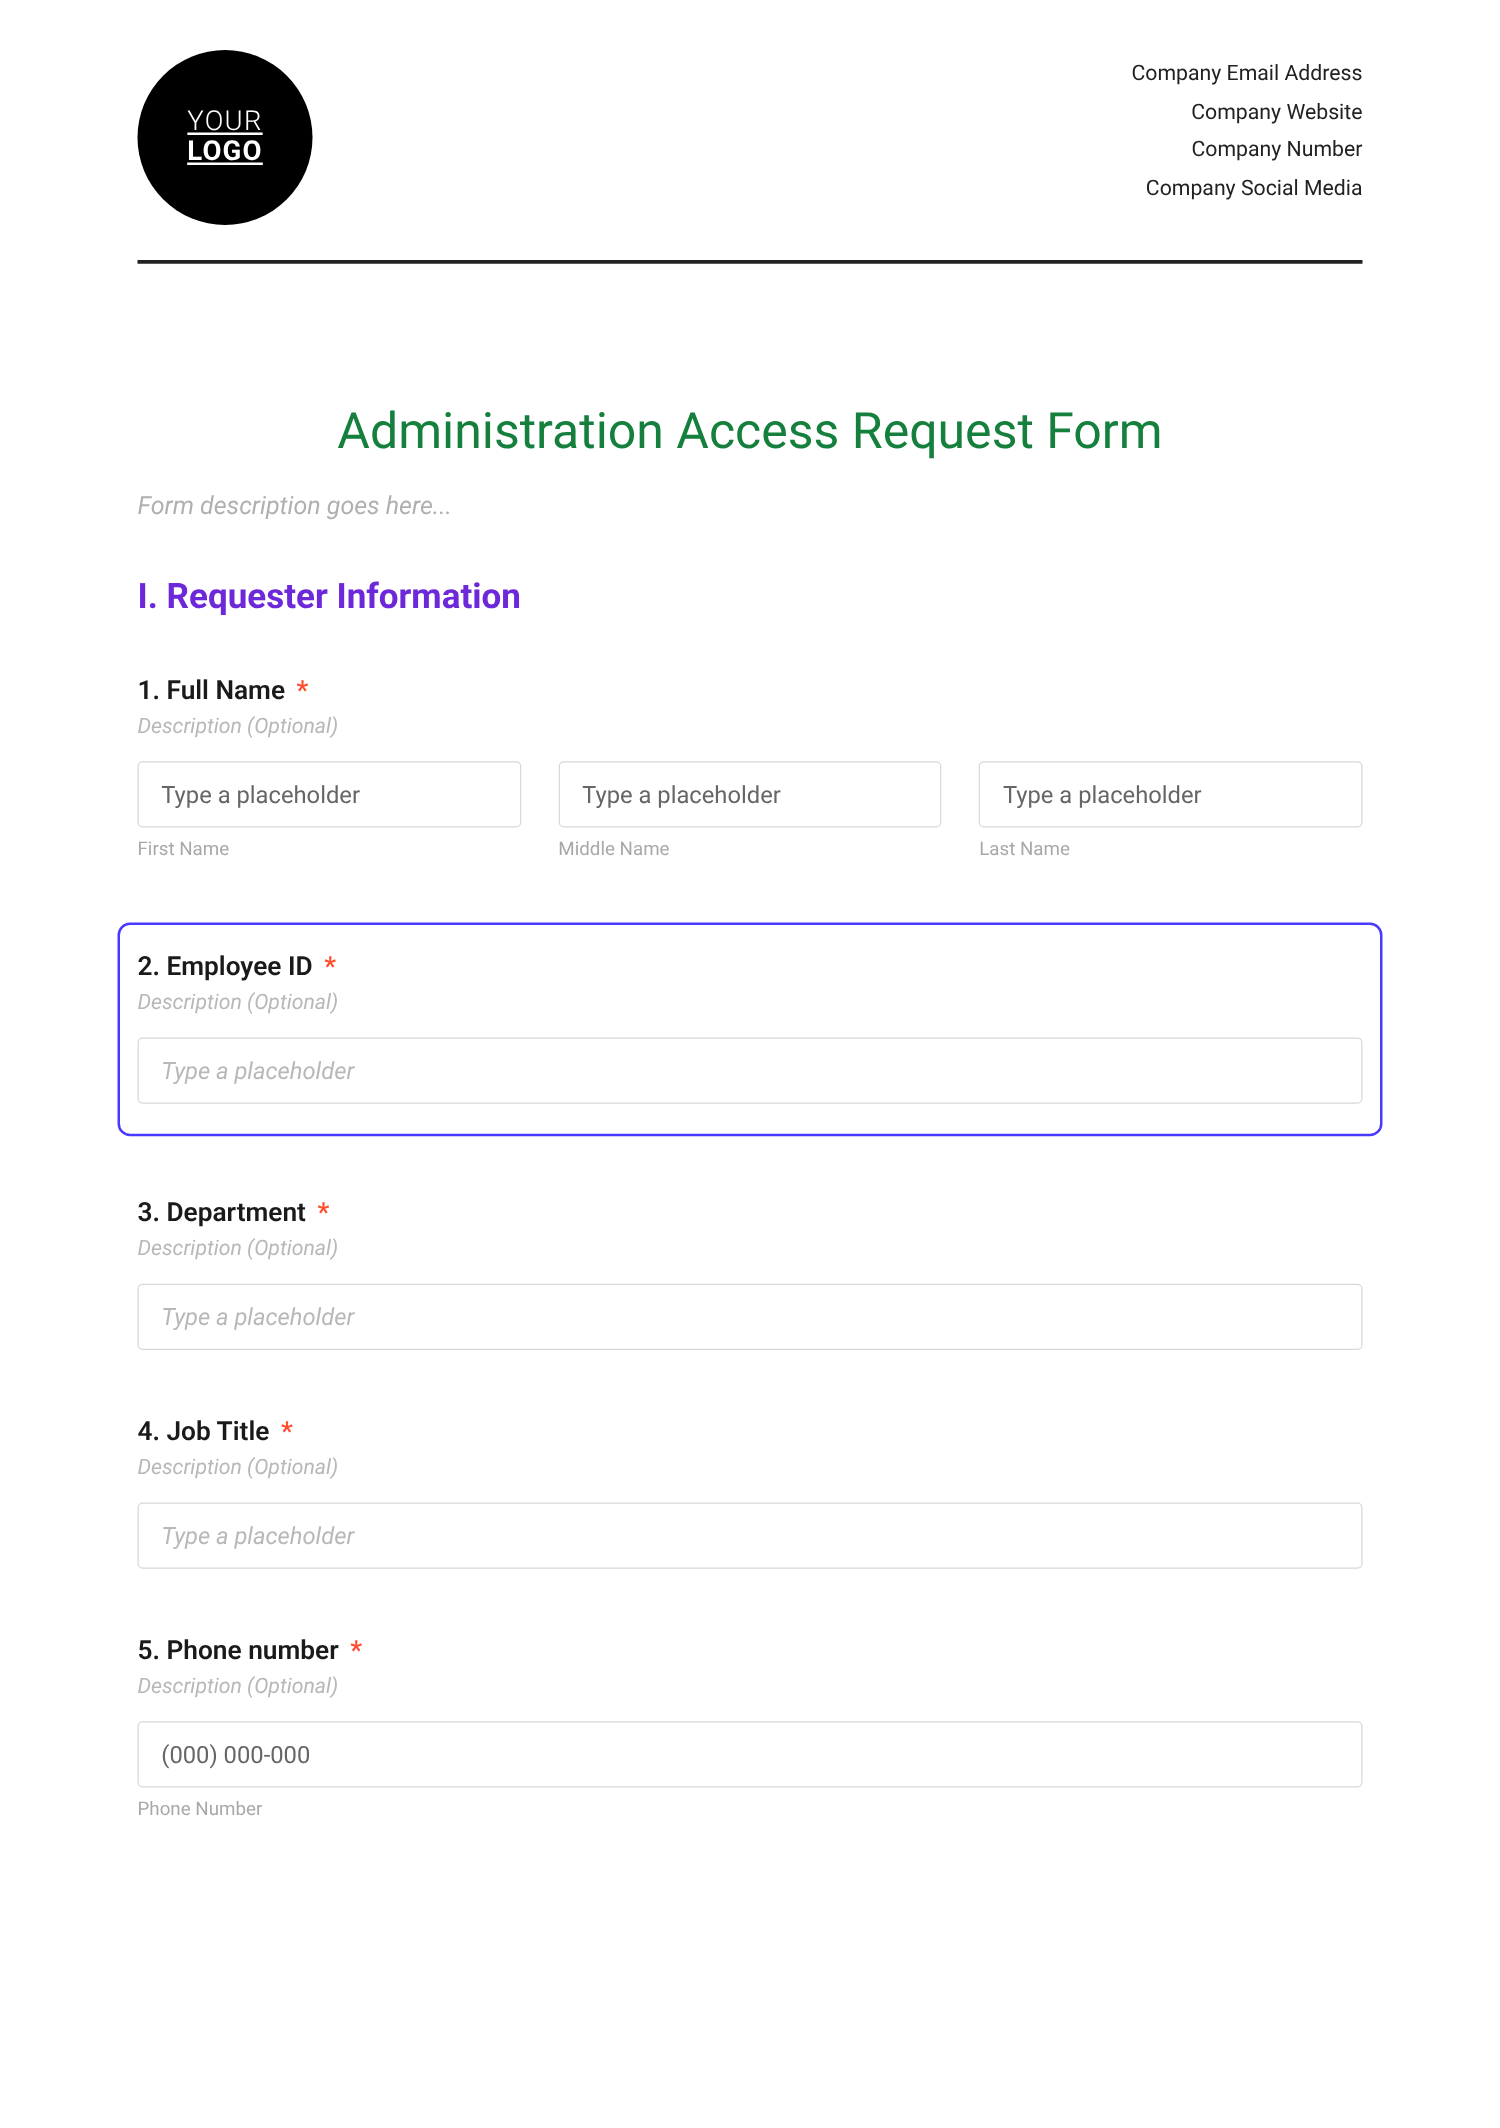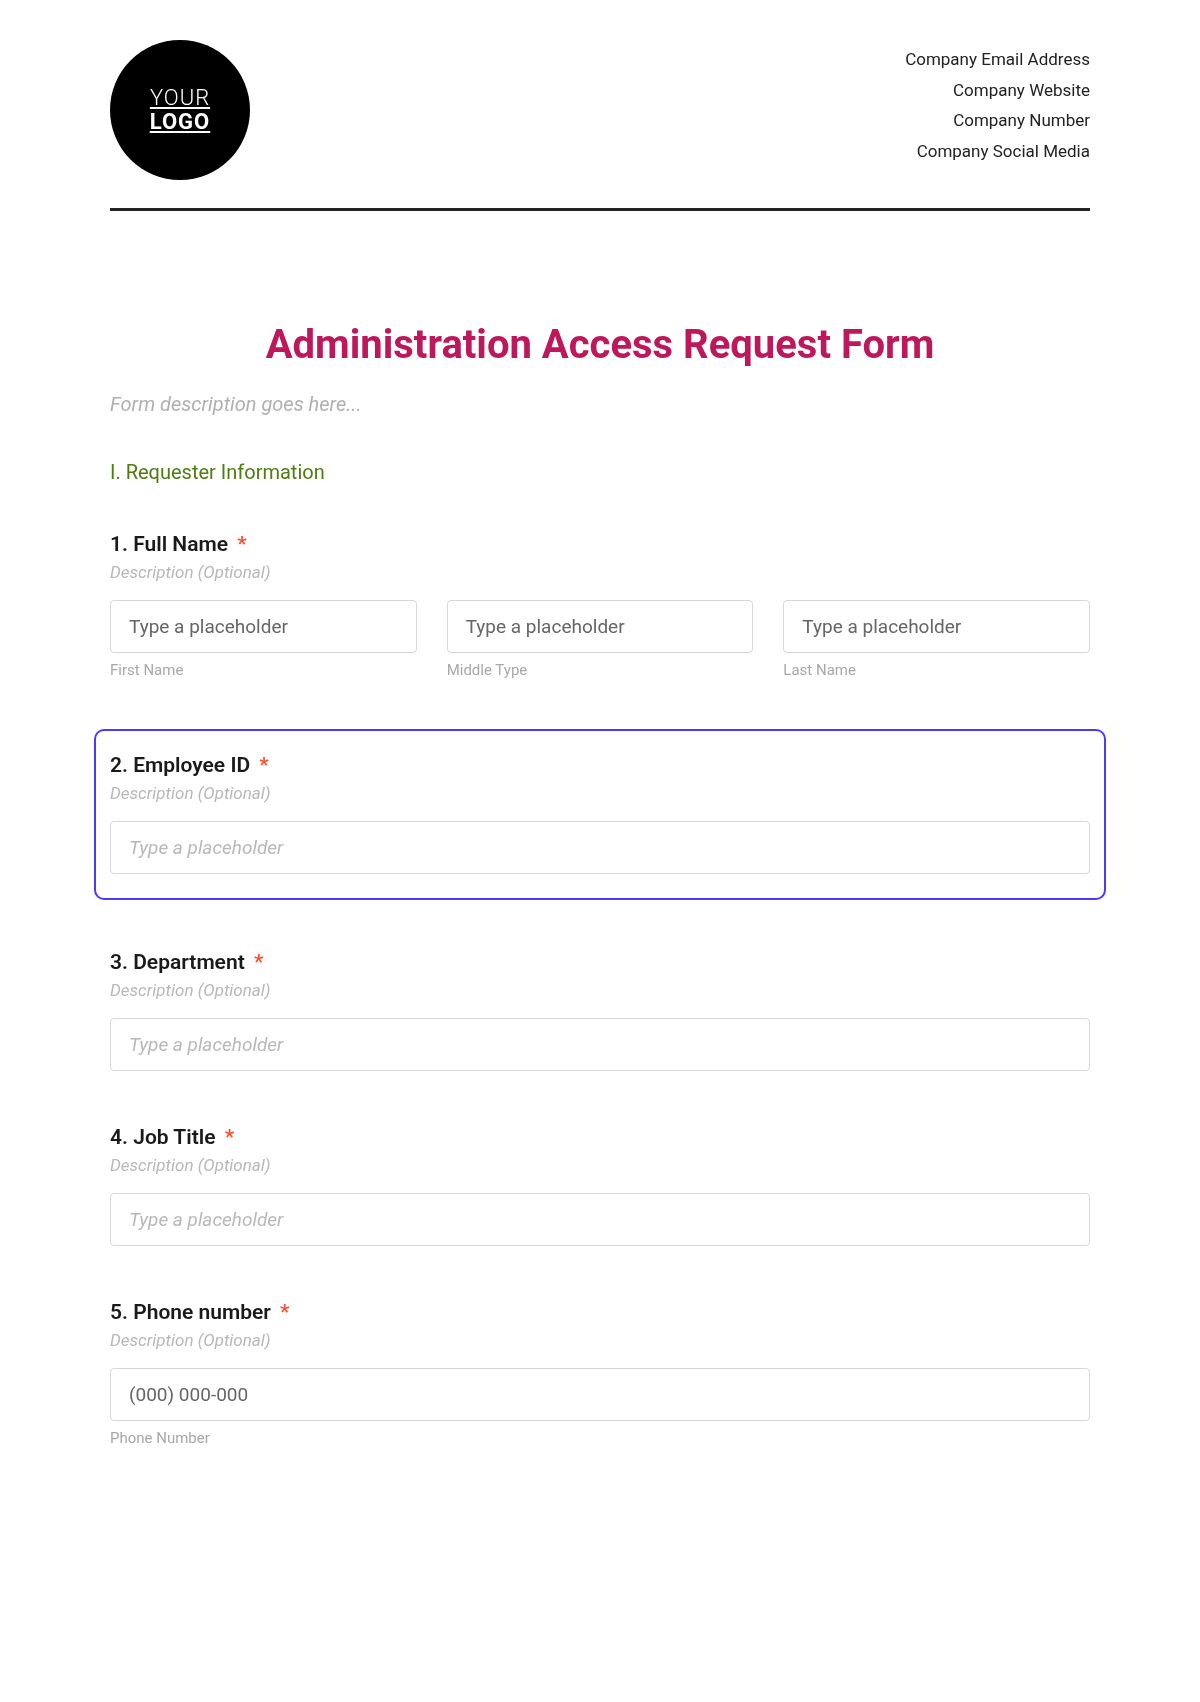--- a/index.html
+++ b/index.html
@@ -49,9 +49,9 @@
   .form-title {
     text-align: center;
     font-size: 40px;
-    font-weight: 700;
+    font-weight: 400;
     margin: 0 0 24px 0;
-    color: #be185d;
+    color: #15803d;
   }
   .form-desc {
     font-size: 20px;

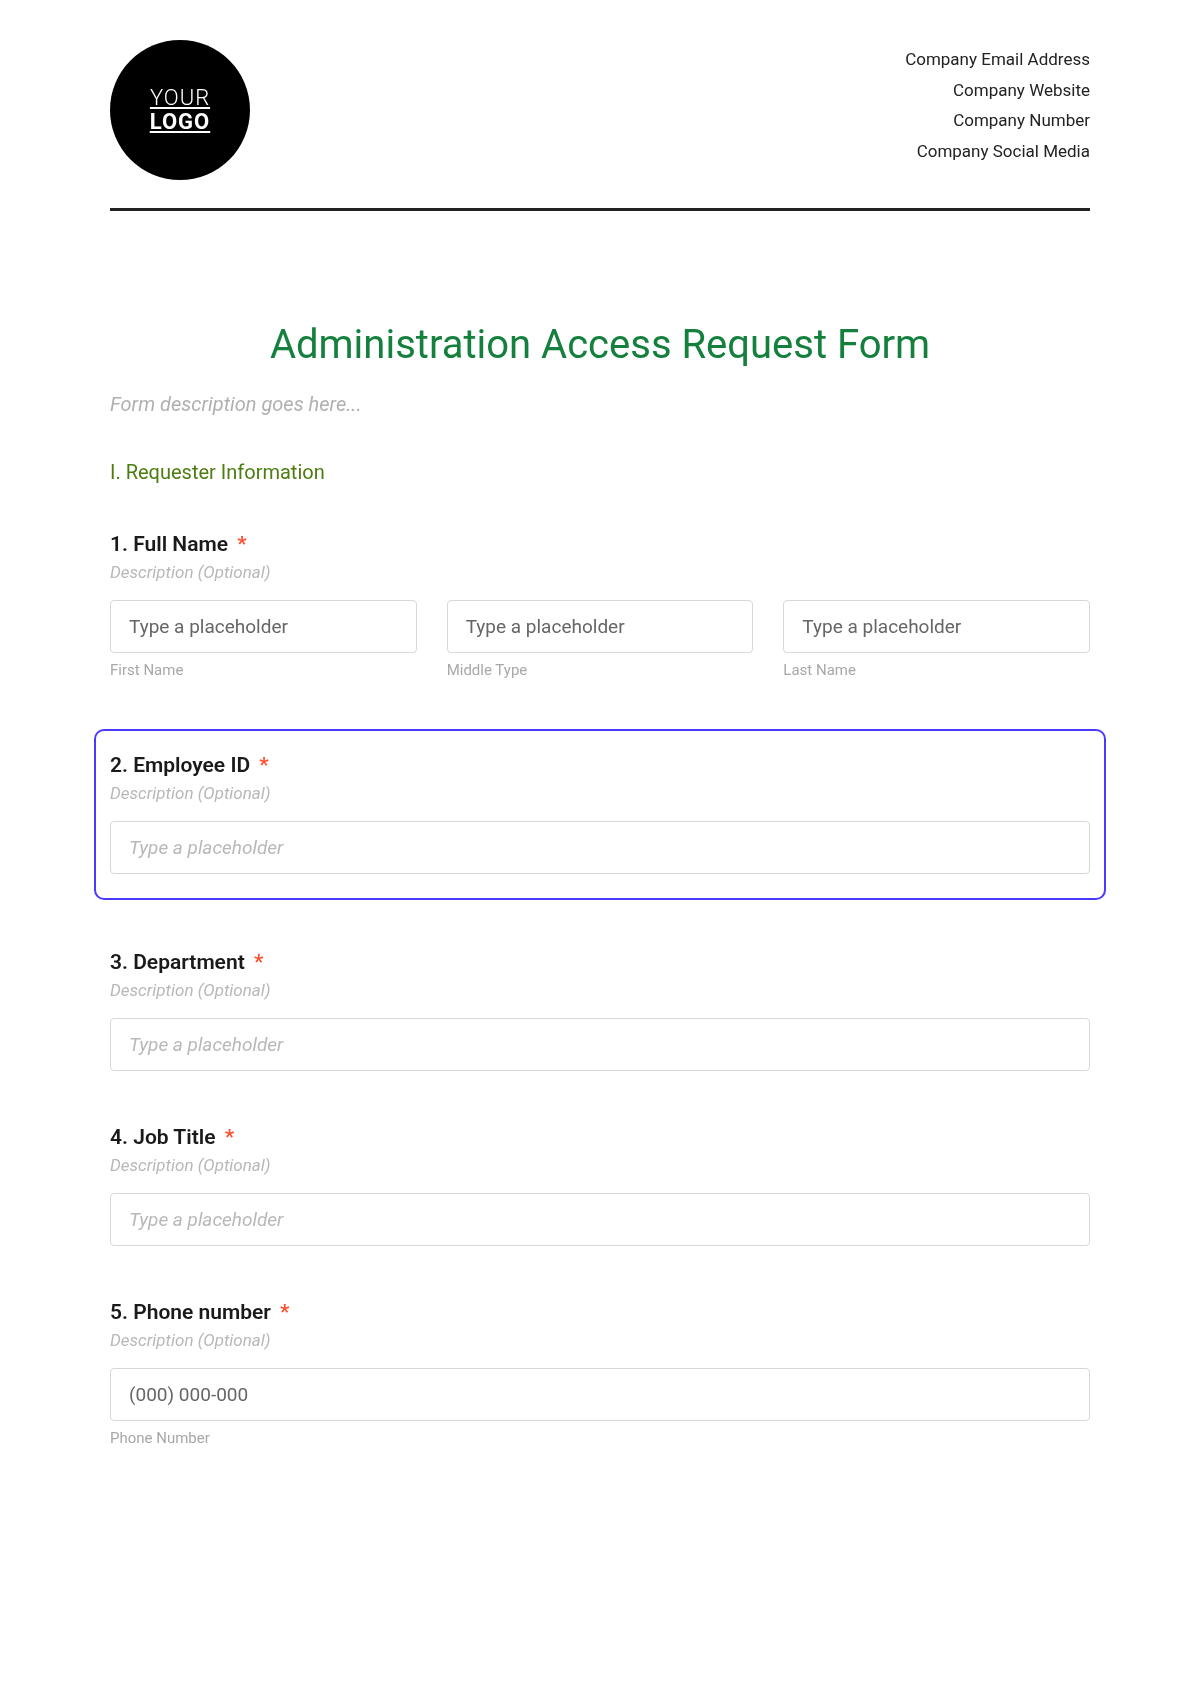--- a/index.html
+++ b/index.html
@@ -60,10 +60,10 @@
     margin-bottom: 44px;
   }
   .section-heading {
-    font-size: 20px;
-    font-weight: 400;
+    font-size: 28px;
+    font-weight: 700;
     margin: 0 0 44px 0;
-    color: #4d7c0f;
+    color: #6d28d9;
   }
   .question {
     margin-bottom: 46px;

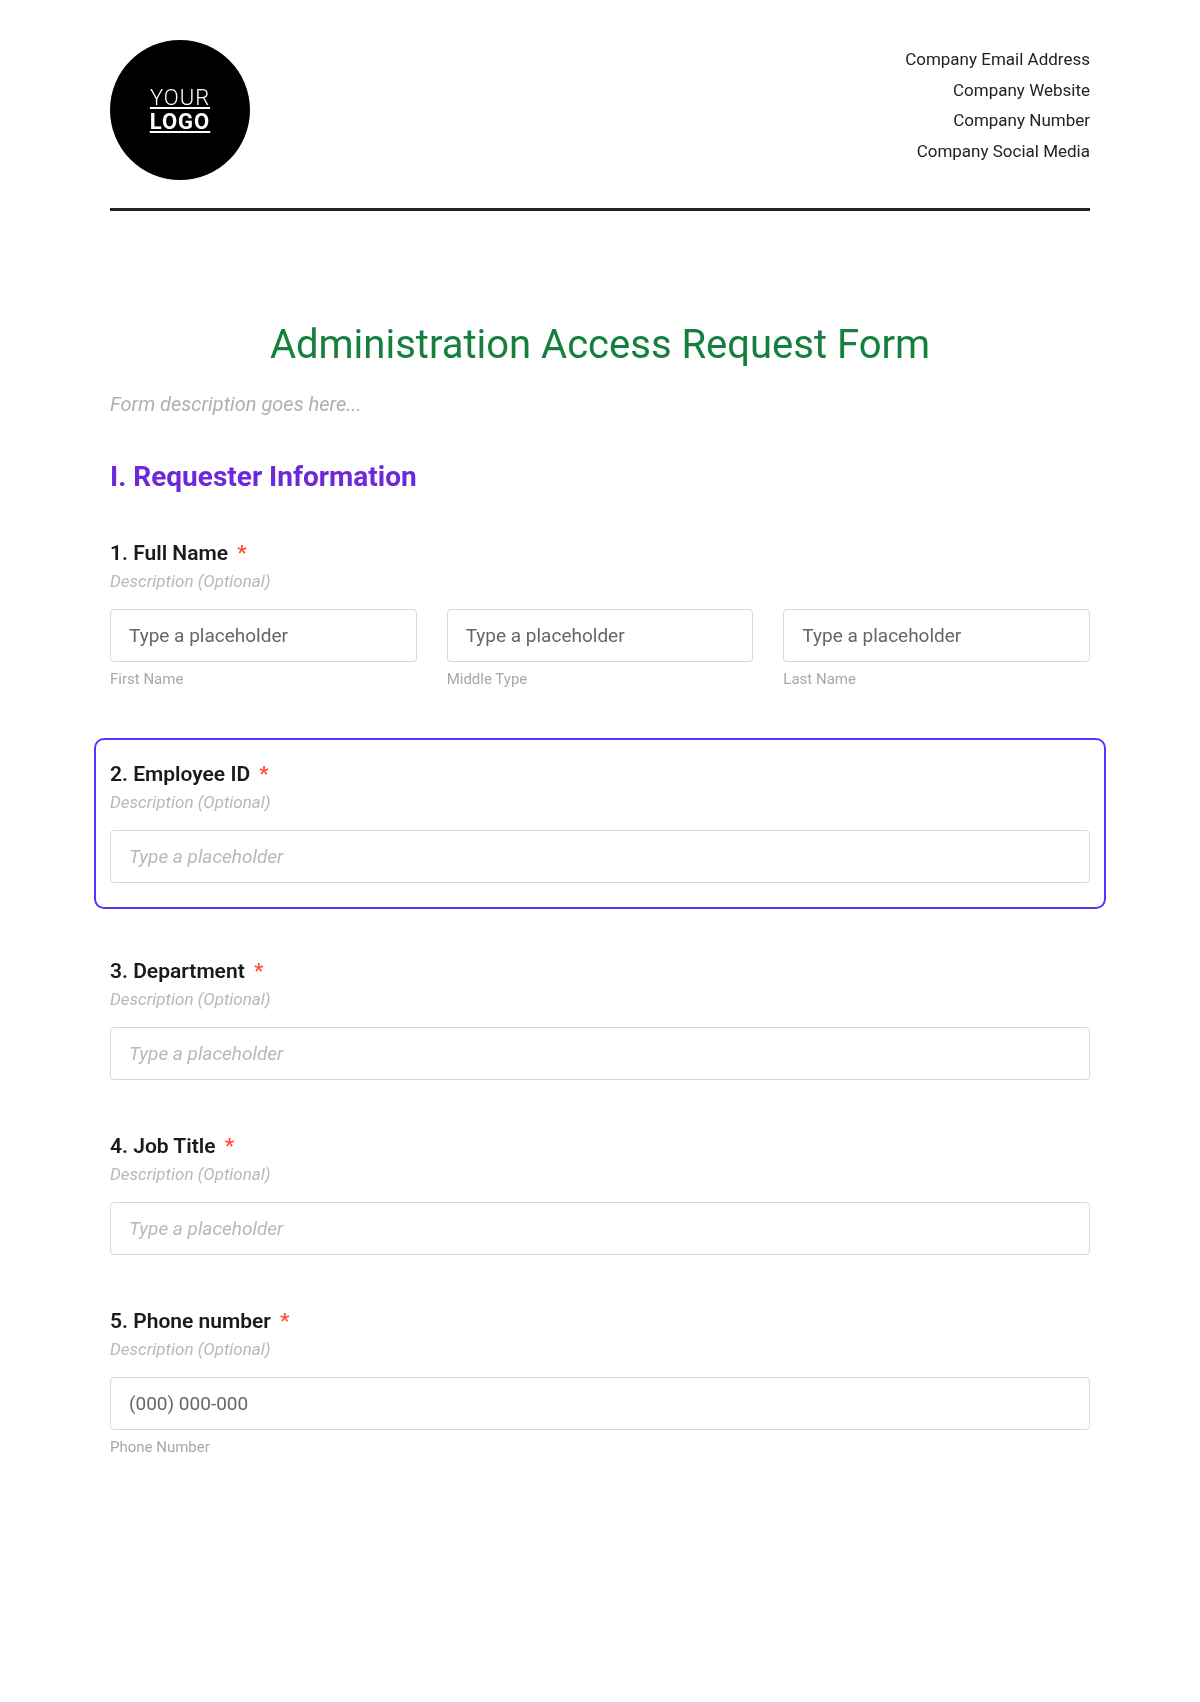--- a/index.html
+++ b/index.html
@@ -154,7 +154,7 @@
       </div>
       <div class="input-col">
         <input class="text-input" type="text" placeholder="Type a placeholder" style="">
-        <div class="sublabel">Middle Type</div>
+        <div class="sublabel">Middle Name</div>
       </div>
       <div class="input-col">
         <input class="text-input" type="text" placeholder="Type a placeholder" style="">

